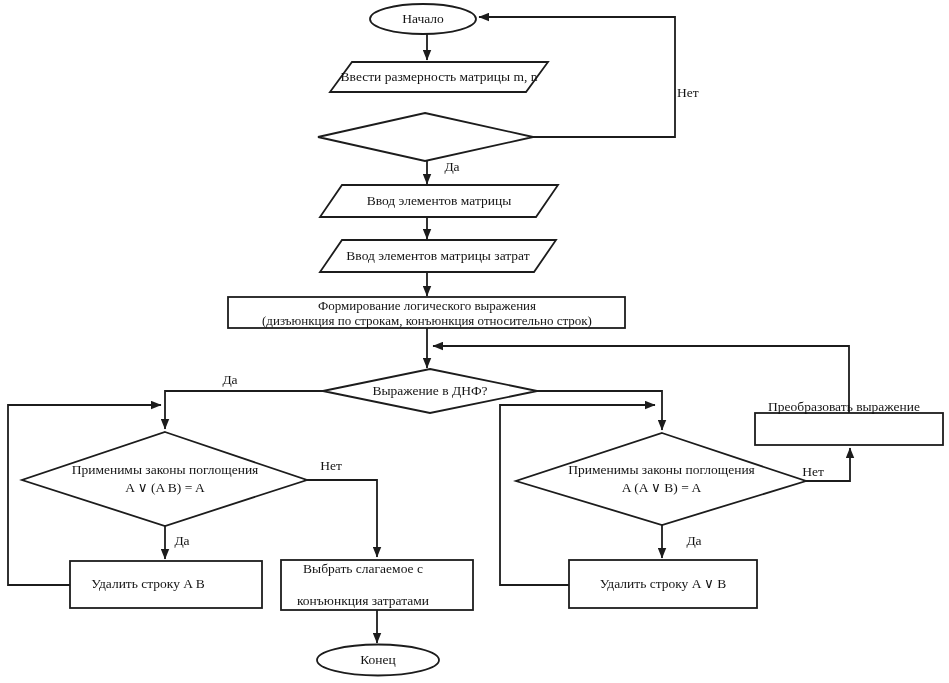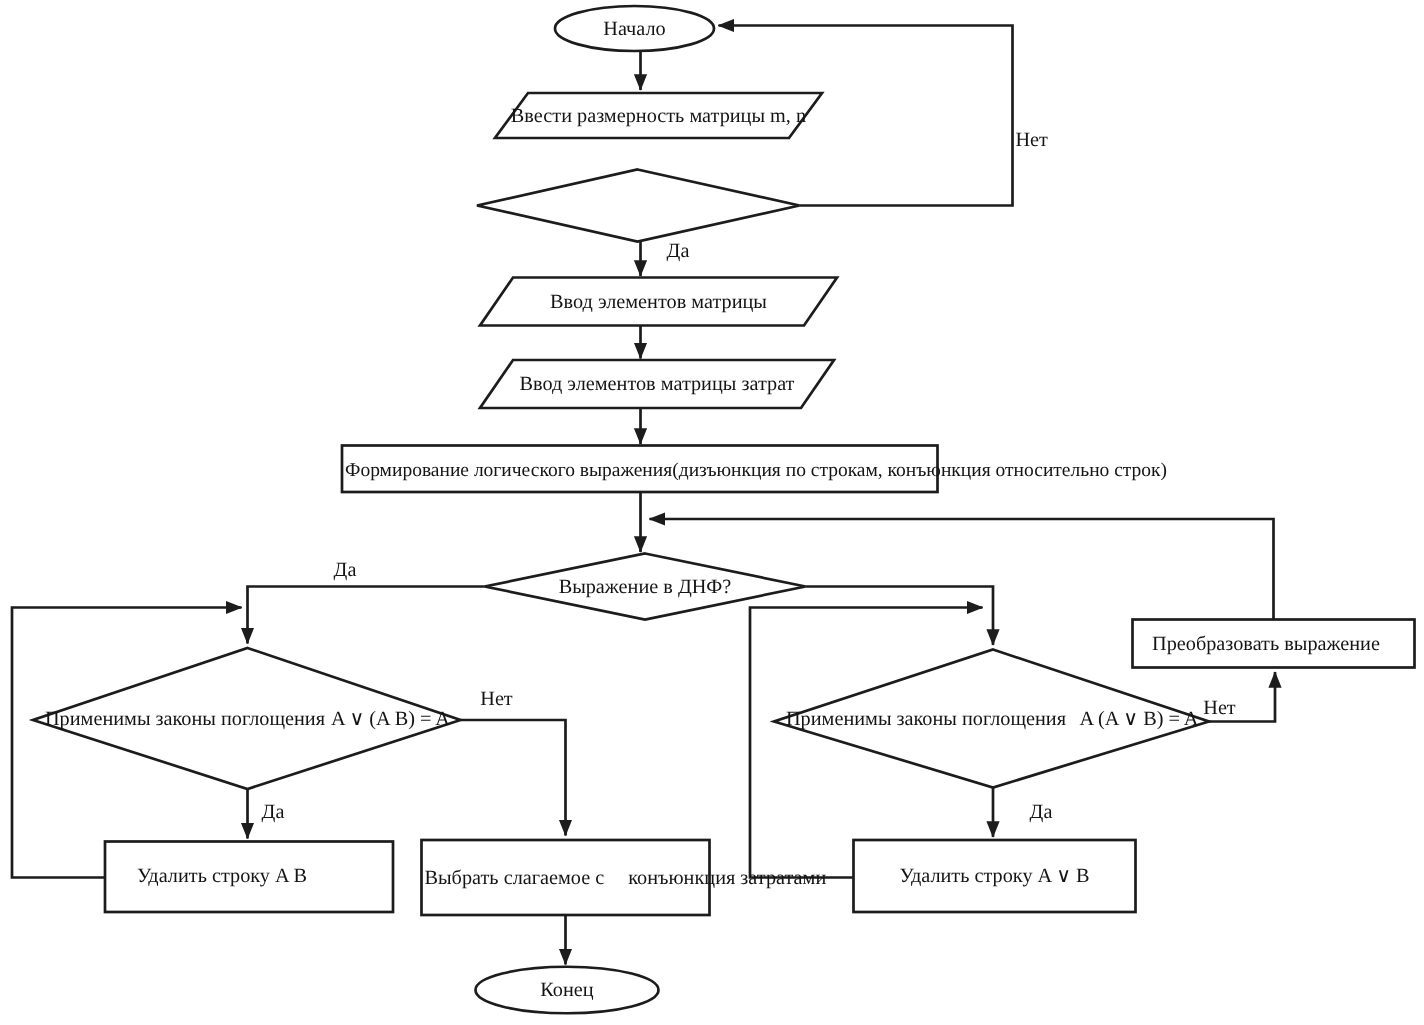--- a/index.html
+++ b/index.html
@@ -25,7 +25,7 @@
     line-height: 16px;
     white-space: nowrap;
   }
-  .col { flex-direction: row; justify-content: space-between; }
+  .col { flex-direction: column; }
   .l { justify-content: flex-start; }
   .small { font-size: 13px; line-height: 15px; }
 </style>

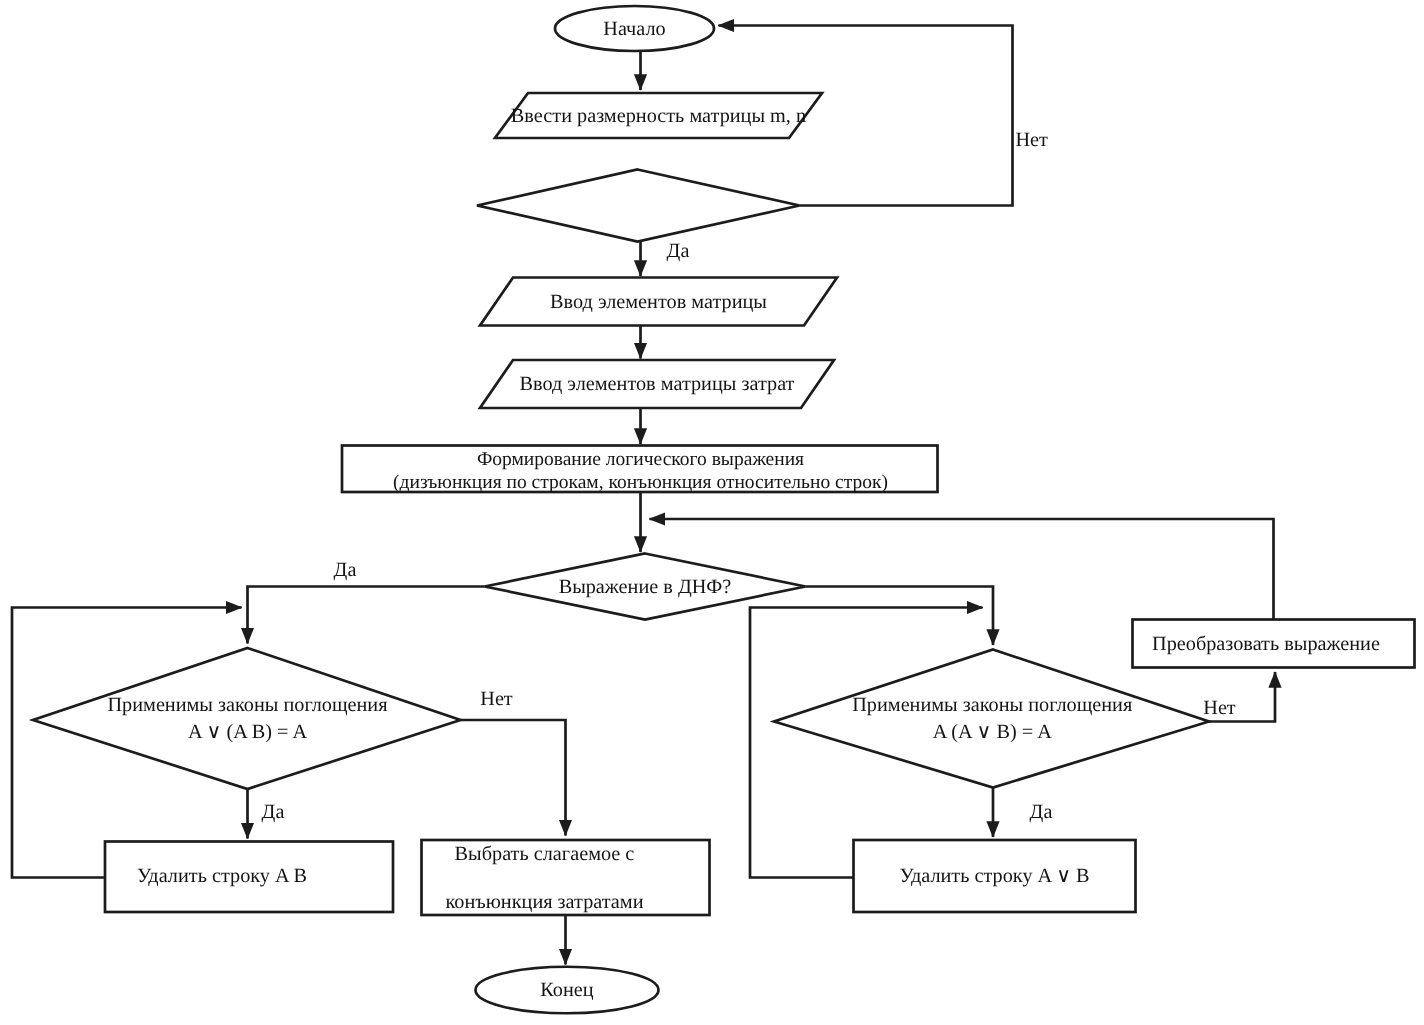--- a/index.html
+++ b/index.html
@@ -104,7 +104,7 @@
     <div>A (A ∨ B) = A</div>
   </div>
 
-  <div class="t" style="left:757px;top:414px;width:174px;height:30px;border-radius:14px;">Преобразовать выражение</div>
+  <div class="t" style="left:757px;top:392px;width:174px;height:30px;border-radius:14px;">Преобразовать выражение</div>
 
   <div class="t" style="left:72px;top:562px;width:152px;height:44px;">Удалить строку A B</div>
 

